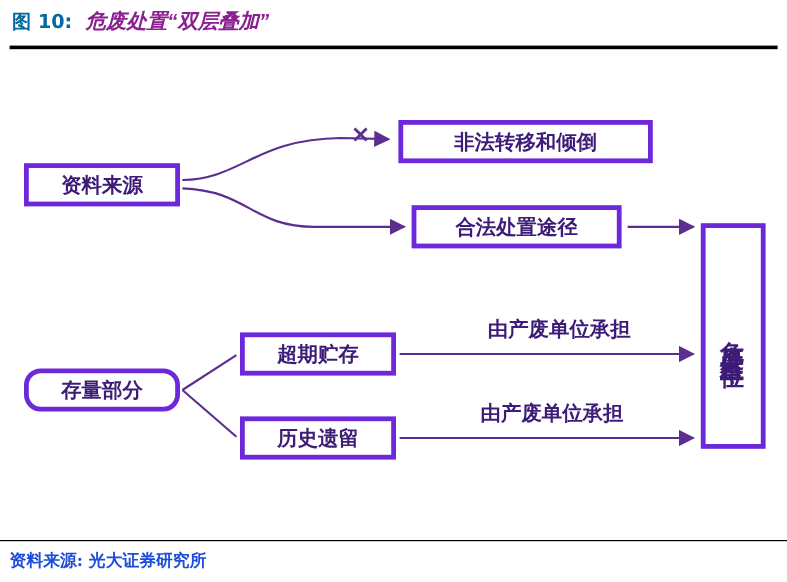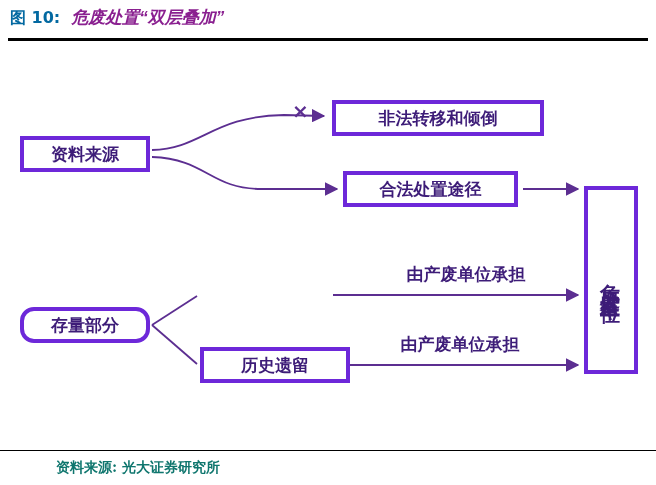--- a/index.html
+++ b/index.html
@@ -102,6 +102,7 @@
     <div class="box box-illegal">非法转移和倾倒</div>
     <div class="box box-legal">合法处置途径</div>
     <div class="box box-stock">存量部分</div>
+    <div class="box box-overdue">超期贮存</div>
     <div class="box box-legacy">历史遗留</div>
     <div class="box box-right">危废处置单位</div>
 

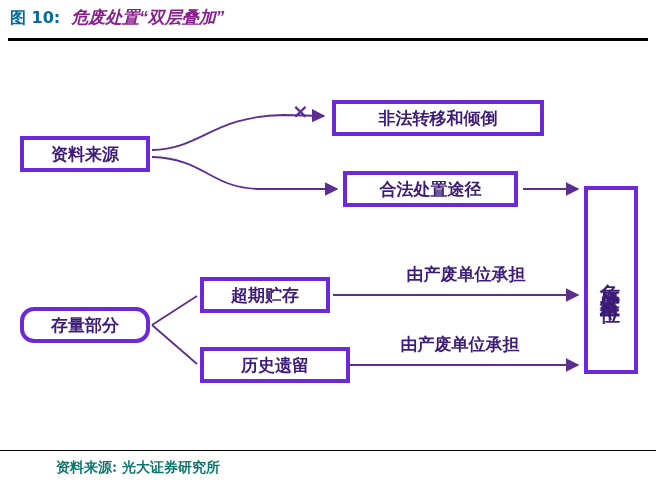--- a/index.html
+++ b/index.html
@@ -38,7 +38,7 @@
   .box-legal{left:343px;top:111px;width:175px;height:36px;}
   .box-stock{left:20px;top:247px;width:130px;height:36px;border-radius:14px;}
   .box-overdue{left:200px;top:217px;width:130px;height:36px;}
-  .box-legacy{left:200px;top:287px;width:150px;height:36px;}
+  .box-legacy{left:200px;top:287px;width:130px;height:36px;}
   .box-right{
     left:584px;top:126px;width:54px;height:188px;
     writing-mode:vertical-rl;text-orientation:upright;

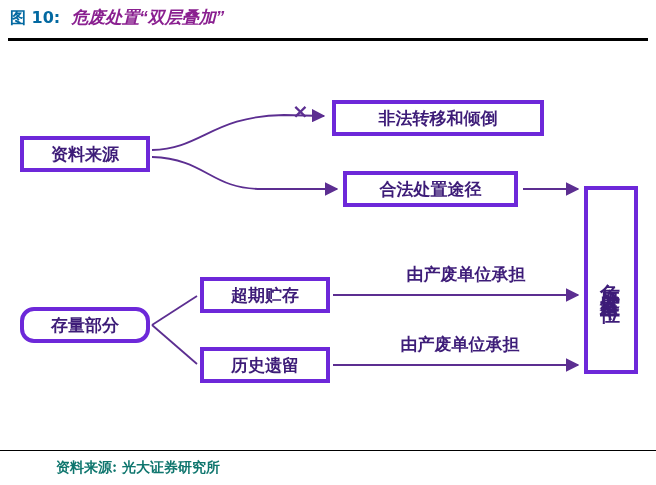--- a/index.html
+++ b/index.html
@@ -59,9 +59,8 @@
   .rule-thin{position:absolute;top:450px;left:0;width:656px;height:1px;background:#000;}
   .footer{
     position:absolute;top:459px;left:8px;
-    font-size:14px;font-weight:bold;color:#0f766e;
+    font-size:14px;font-weight:bold;color:#1d4ed8;
     font-family:"DejaVu Serif","Liberation Serif",serif;
-    margin-left:48px;
   }
 </style>
 </head>

